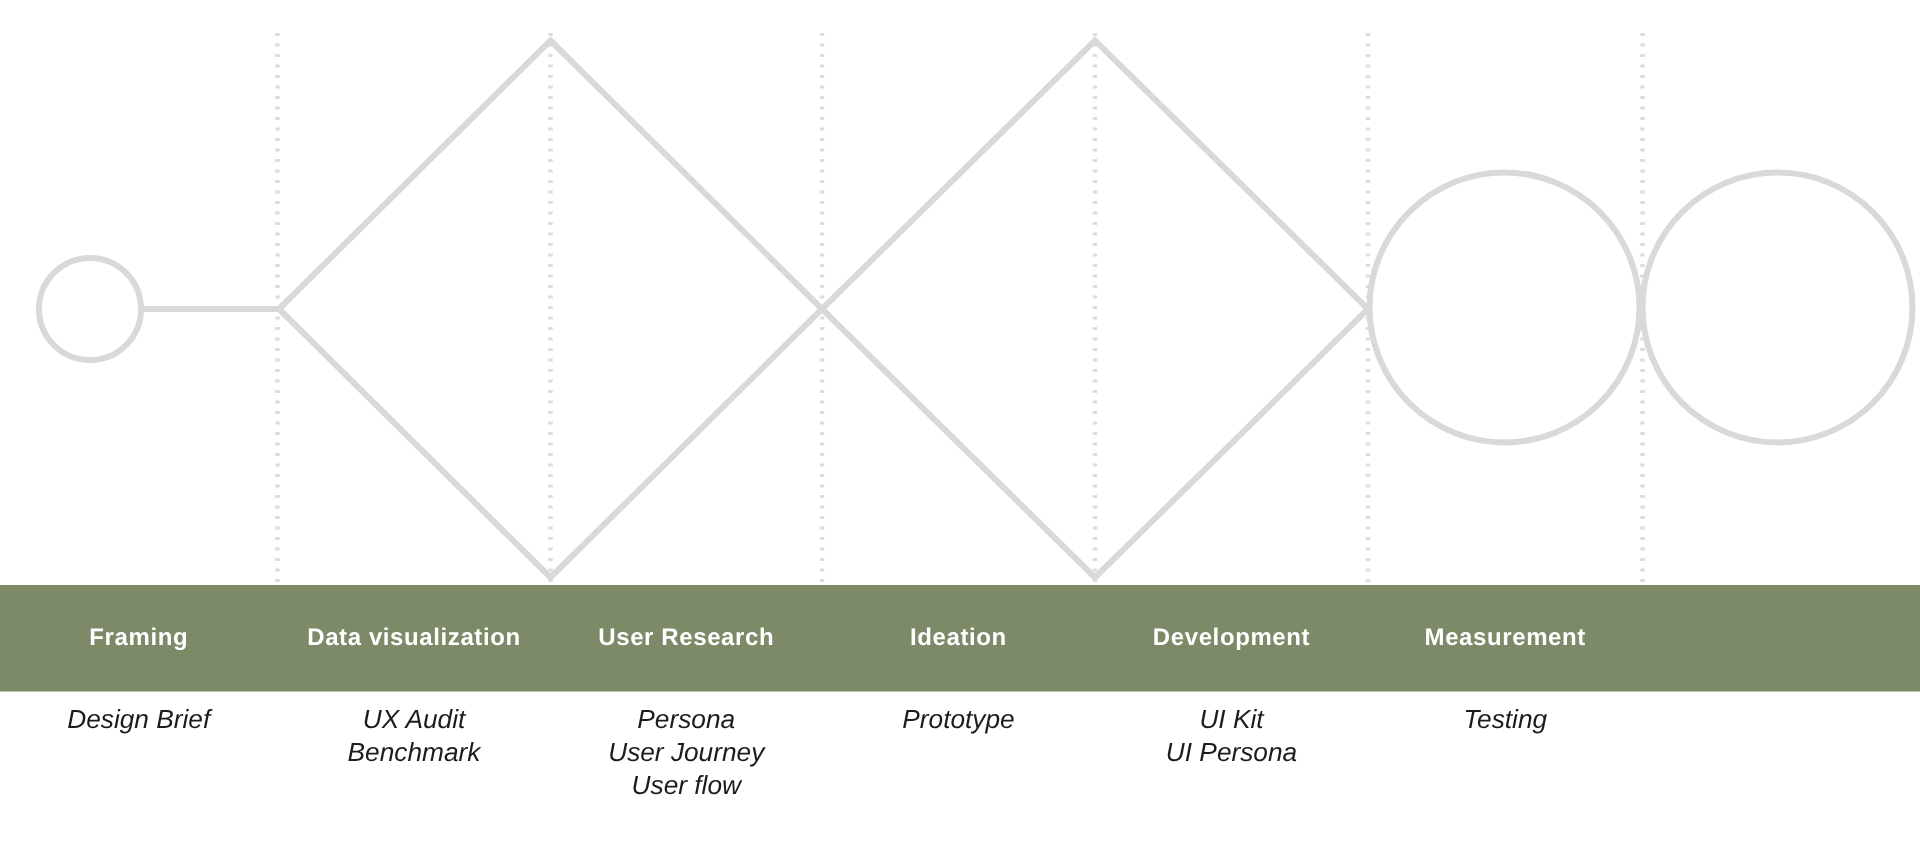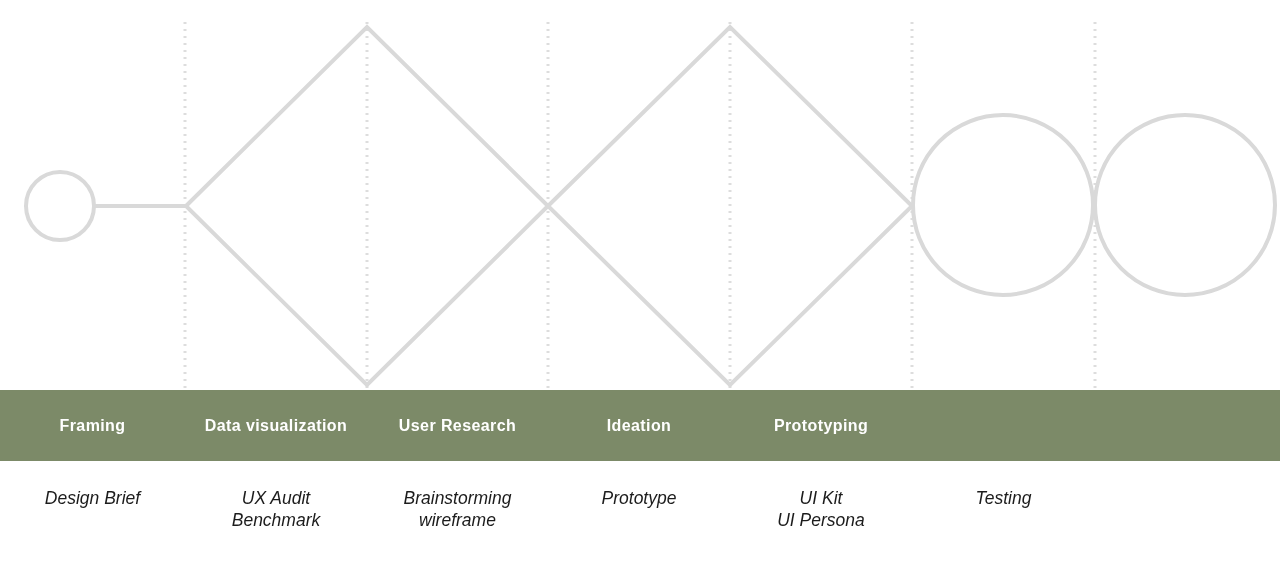--- a/index.html
+++ b/index.html
@@ -96,7 +96,7 @@
     <div class="phase-name">Data visualization</div>
     <div class="phase-name">User Research</div>
     <div class="phase-name">Ideation</div>
-    <div class="phase-name">Prototyping</div>
+    <div class="phase-name">Development</div>
   </div>
 
   <div class="deliverables">

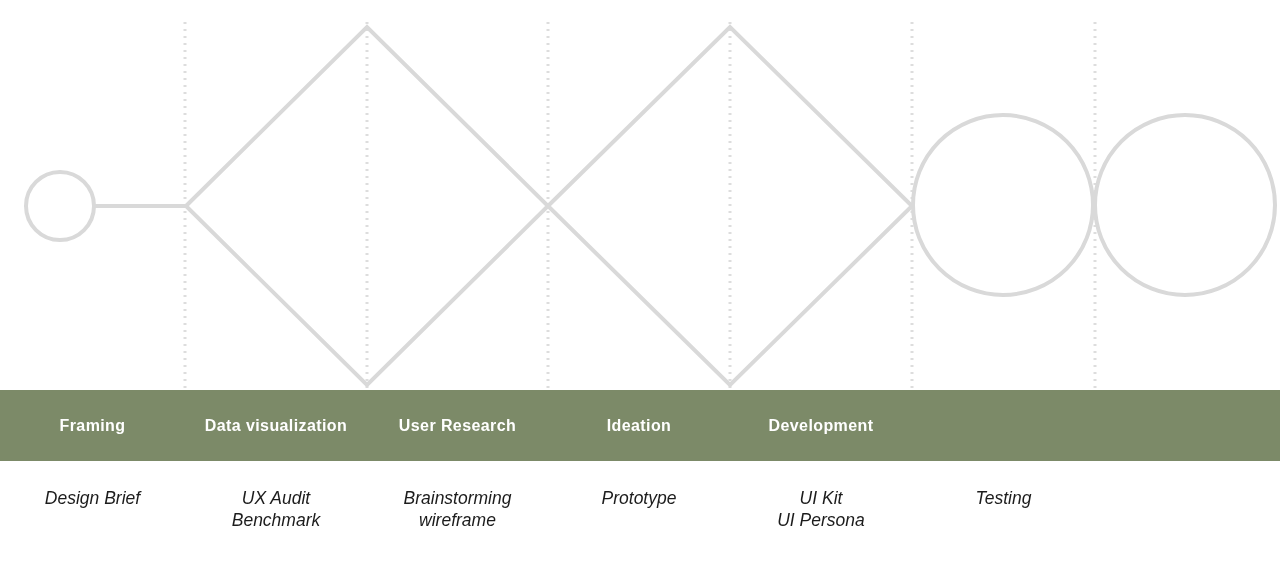--- a/index.html
+++ b/index.html
@@ -97,6 +97,7 @@
     <div class="phase-name">User Research</div>
     <div class="phase-name">Ideation</div>
     <div class="phase-name">Development</div>
+    <div class="phase-name">Measurement</div>
   </div>
 
   <div class="deliverables">

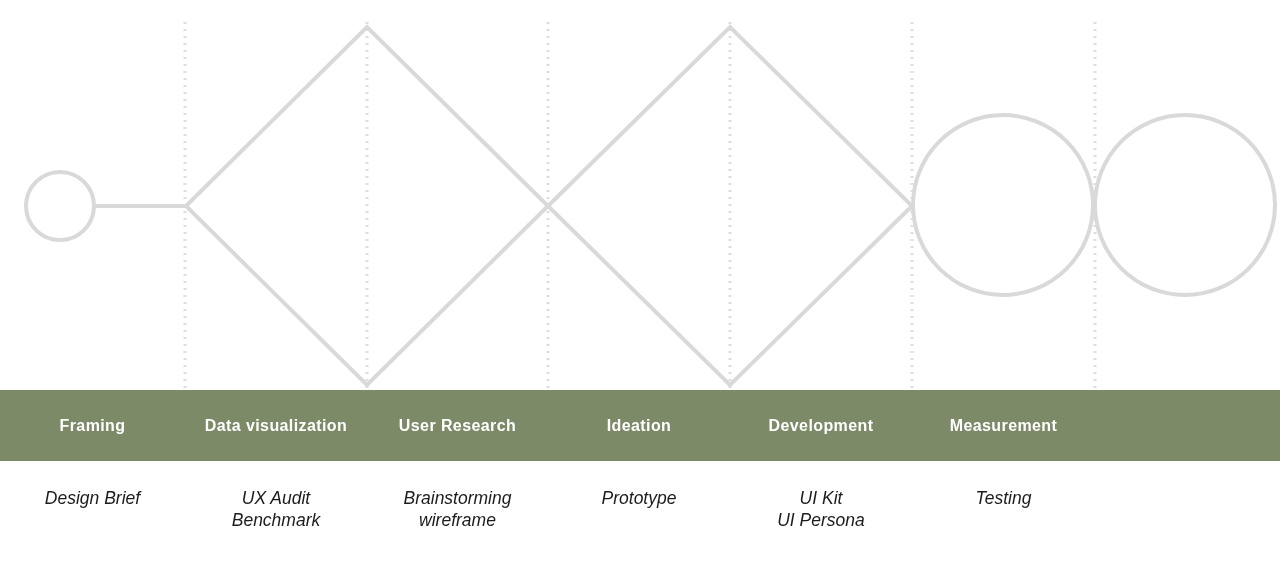--- a/index.html
+++ b/index.html
@@ -53,7 +53,7 @@
     width: 1072px;
     display: grid;
     grid-template-columns: 185px 182px 181px 182px 182px 183px 185px;
-    padding-top: 26px;
+    padding-top: 7px;
   }
   .deliverable-cell {
     text-align: center;

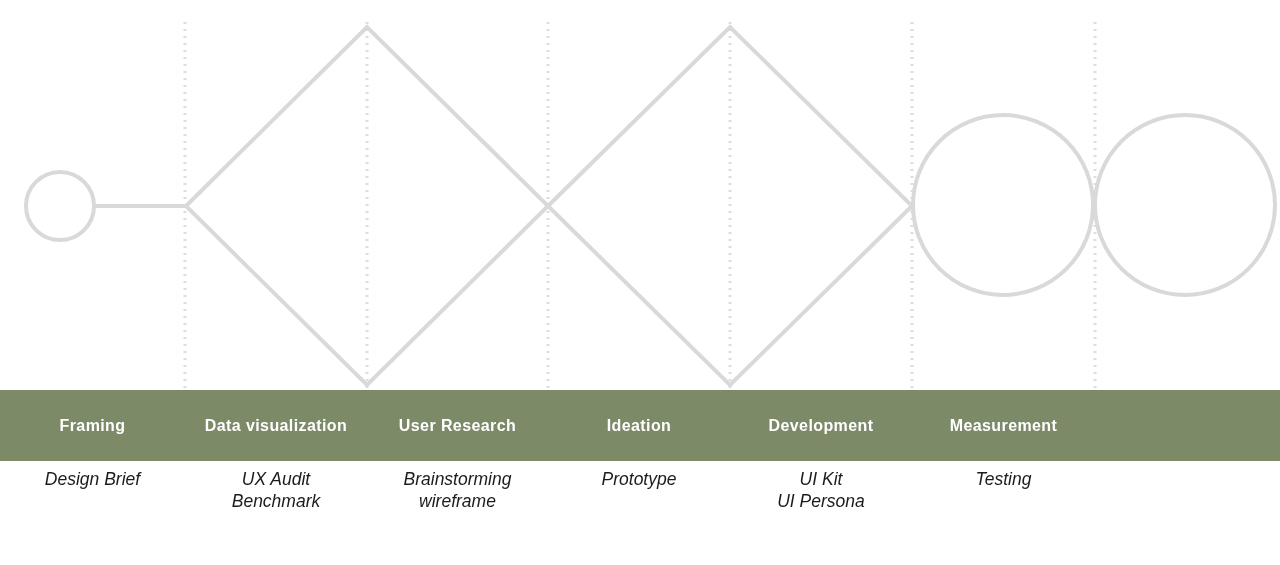--- a/index.html
+++ b/index.html
@@ -104,6 +104,9 @@
     <div class="deliverable-cell">Design Brief</div>
     <div class="deliverable-cell">UX Audit
 Benchmark</div>
+    <div class="deliverable-cell">Persona
+User Journey
+User flow</div>
     <div class="deliverable-cell">Brainstorming
 wireframe</div>
     <div class="deliverable-cell">Prototype</div>

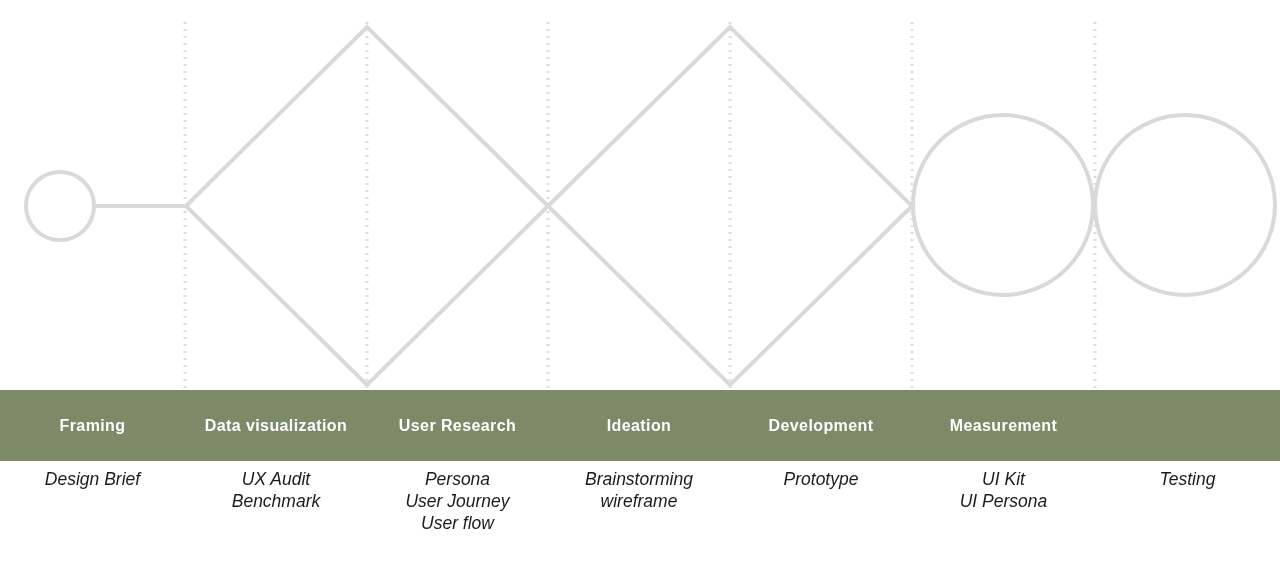--- a/index.html
+++ b/index.html
@@ -107,8 +107,6 @@
     <div class="deliverable-cell">Persona
 User Journey
 User flow</div>
-    <div class="deliverable-cell">Brainstorming
-wireframe</div>
     <div class="deliverable-cell">Prototype</div>
     <div class="deliverable-cell">UI Kit
 UI Persona</div>

